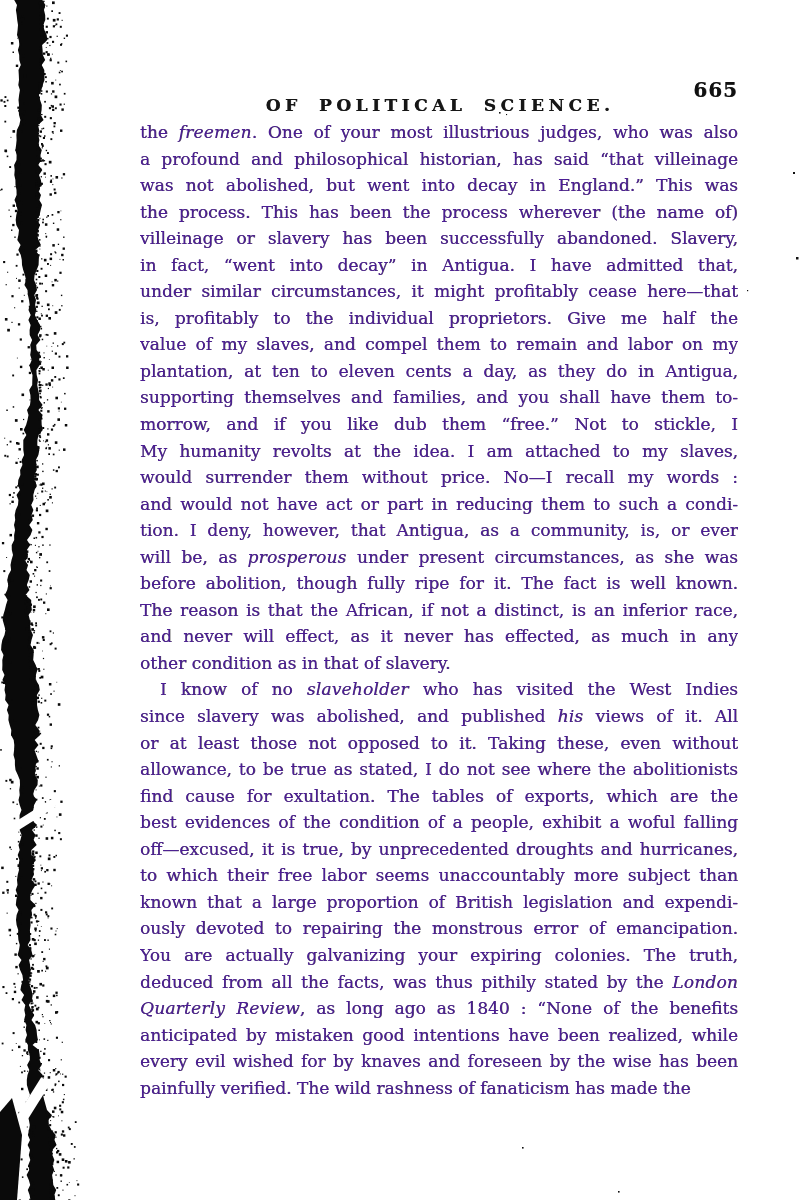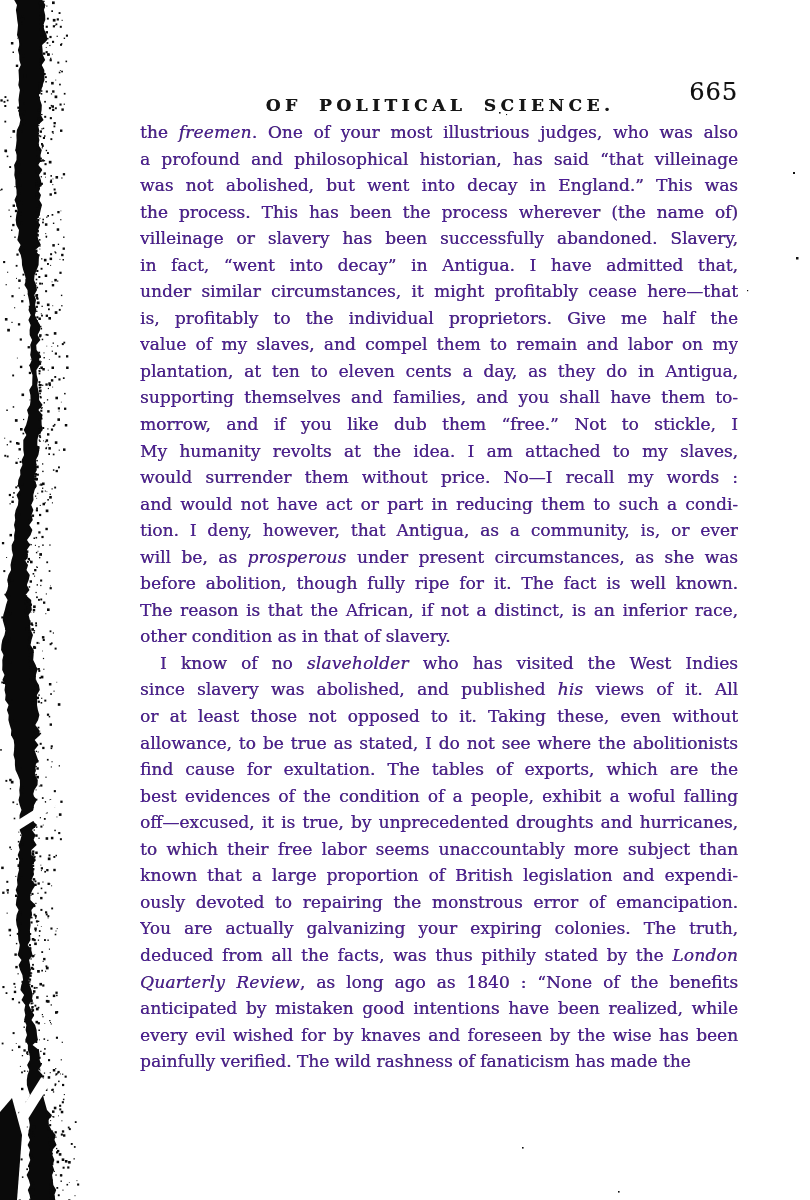--- a/index.html
+++ b/index.html
@@ -38,8 +38,8 @@
   }
   .page-number {
     position: absolute; right: 2px; top: -2px;
-    font-size: 24px;
-    font-weight: 400;
+    font-size: 20px;
+    font-weight: 700;
     letter-spacing: 1px;
     color: #101010;
     text-shadow: 0.4px 0.4px 0 rgba(0,0,0,0.6);

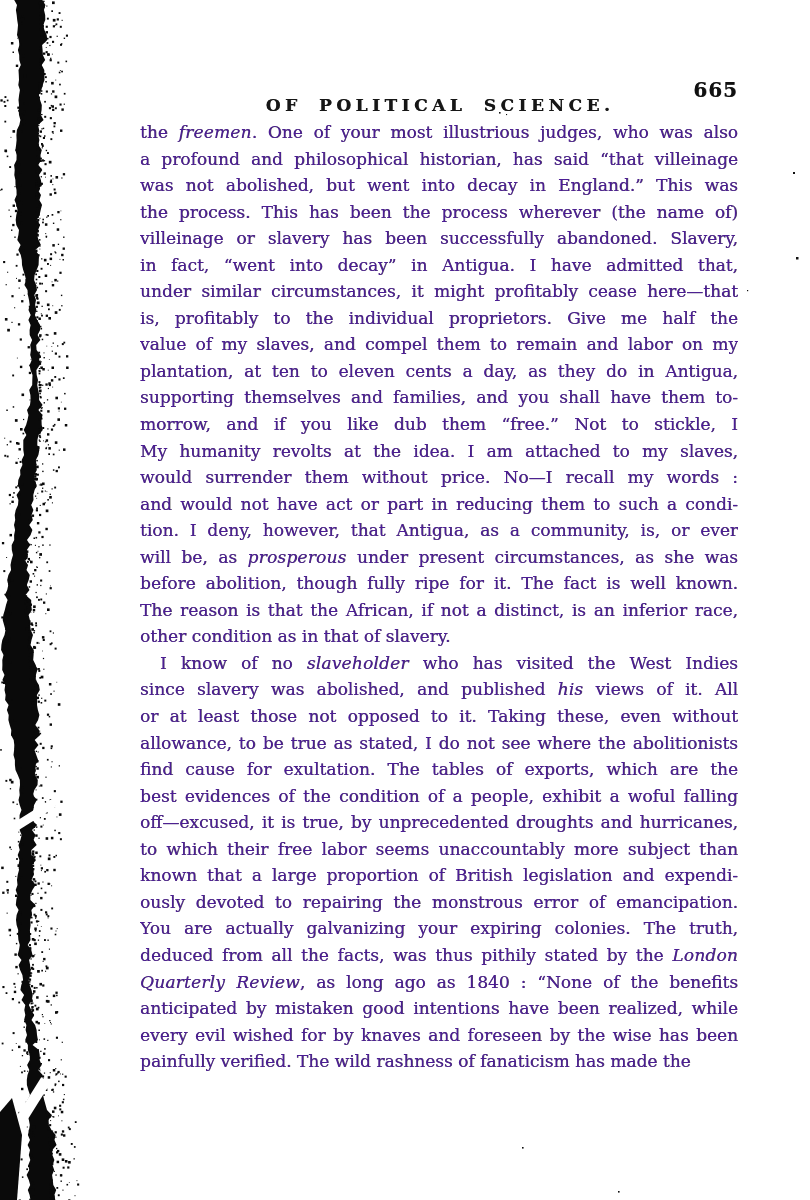--- a/index.html
+++ b/index.html
@@ -1379,6 +1379,7 @@
       <div class="line">will be, as <i>prosperous</i> under present circumstances, as she was</div>
       <div class="line">before abolition, though fully ripe for it.  The fact is well known.</div>
       <div class="line">The reason is that the African, if not a distinct, is an inferior race,</div>
+      <div class="line">and never will effect, as it never has effected, as much in any</div>
       <div class="line last">other condition as in that of slavery.</div>
     </div>
     <div class="paragraph">

